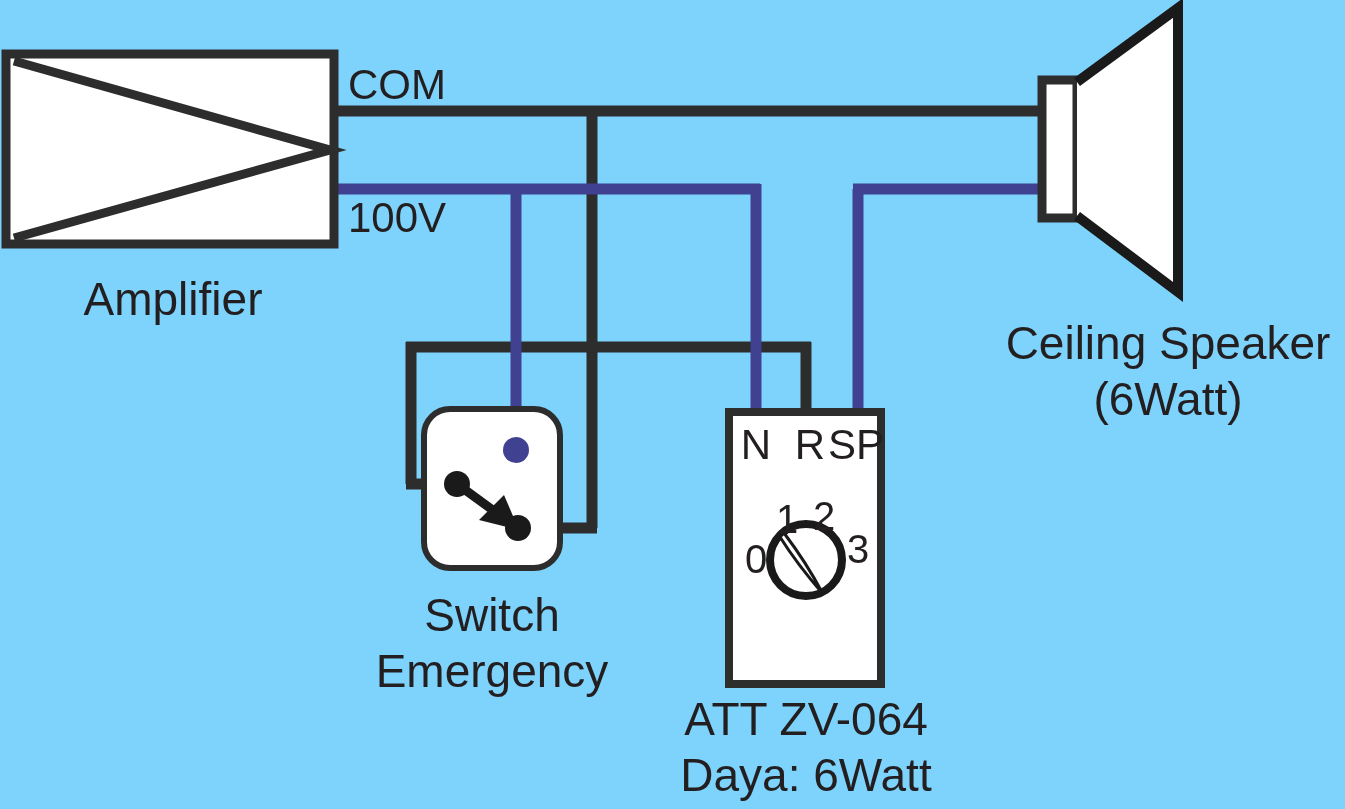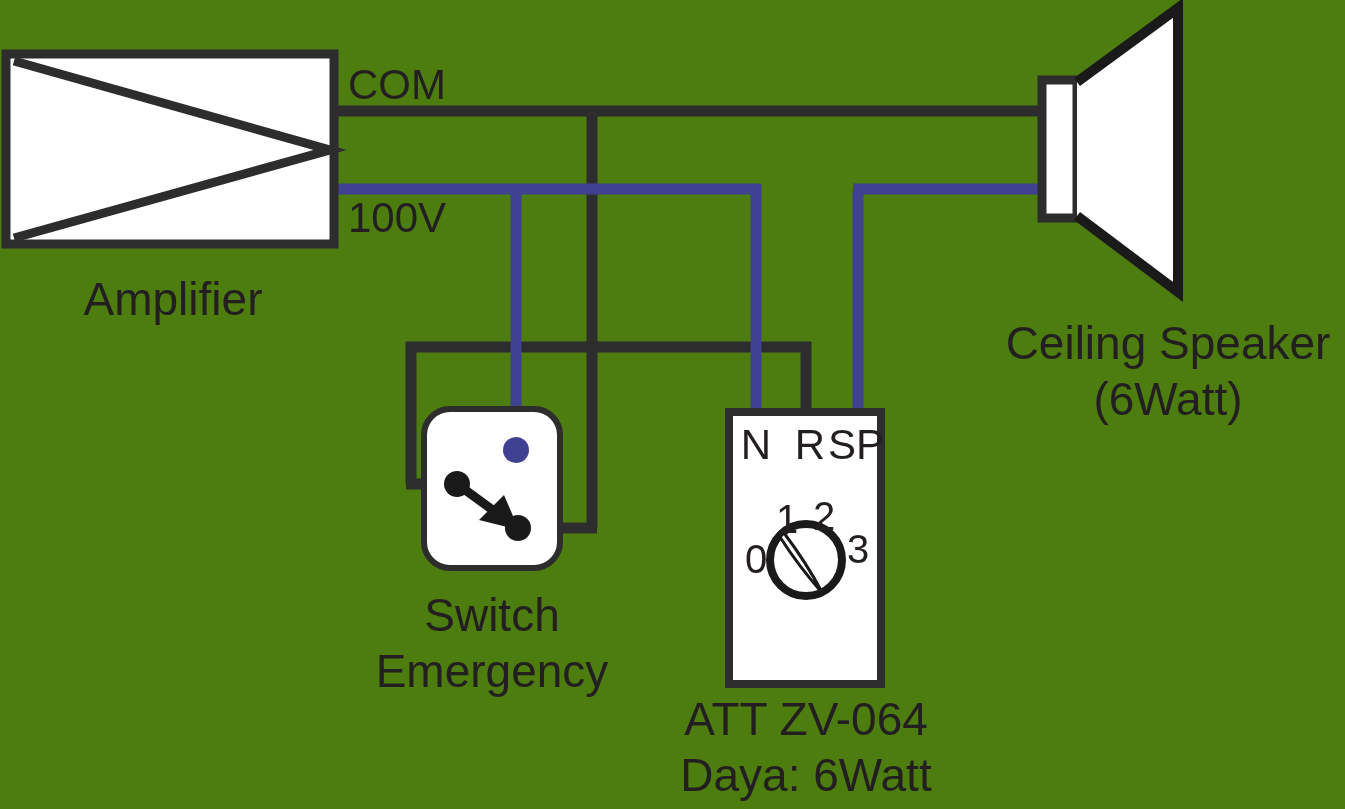--- a/index.html
+++ b/index.html
@@ -14,7 +14,7 @@
     position: relative;
     width: 1345px;
     height: 809px;
-    background: #4d7c0f;
+    background: #7dd3fc;
     overflow: hidden;
   }
   #diagram-svg {

